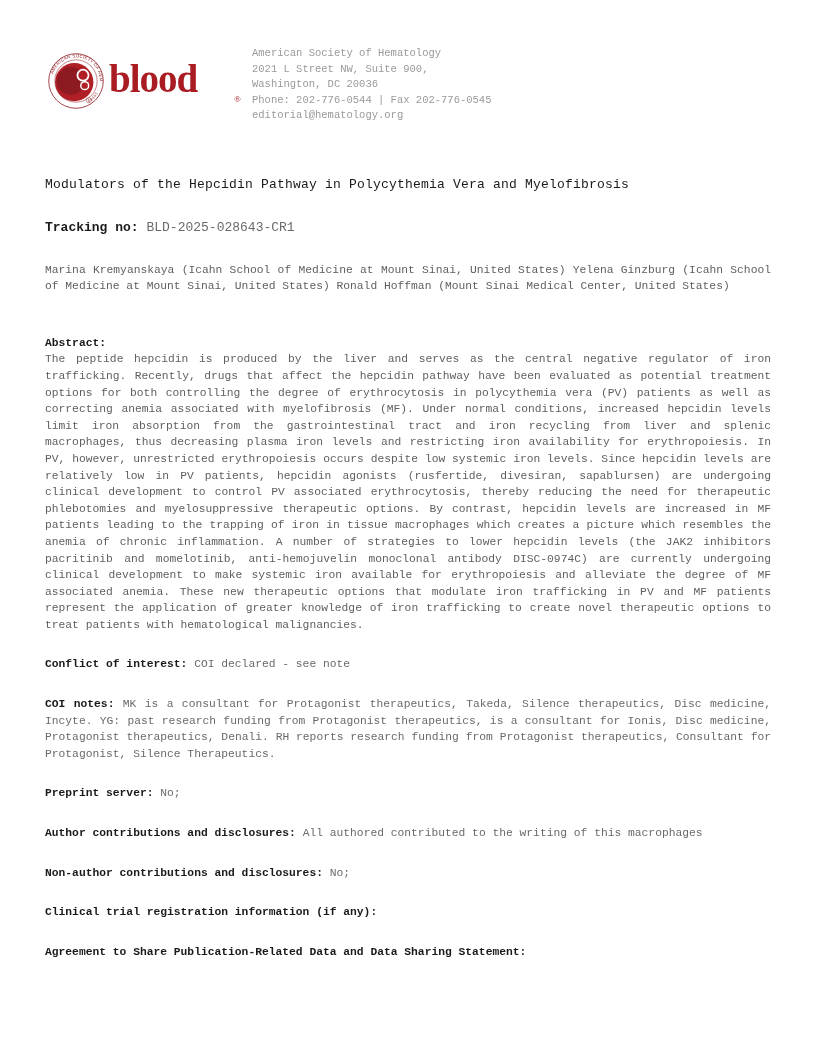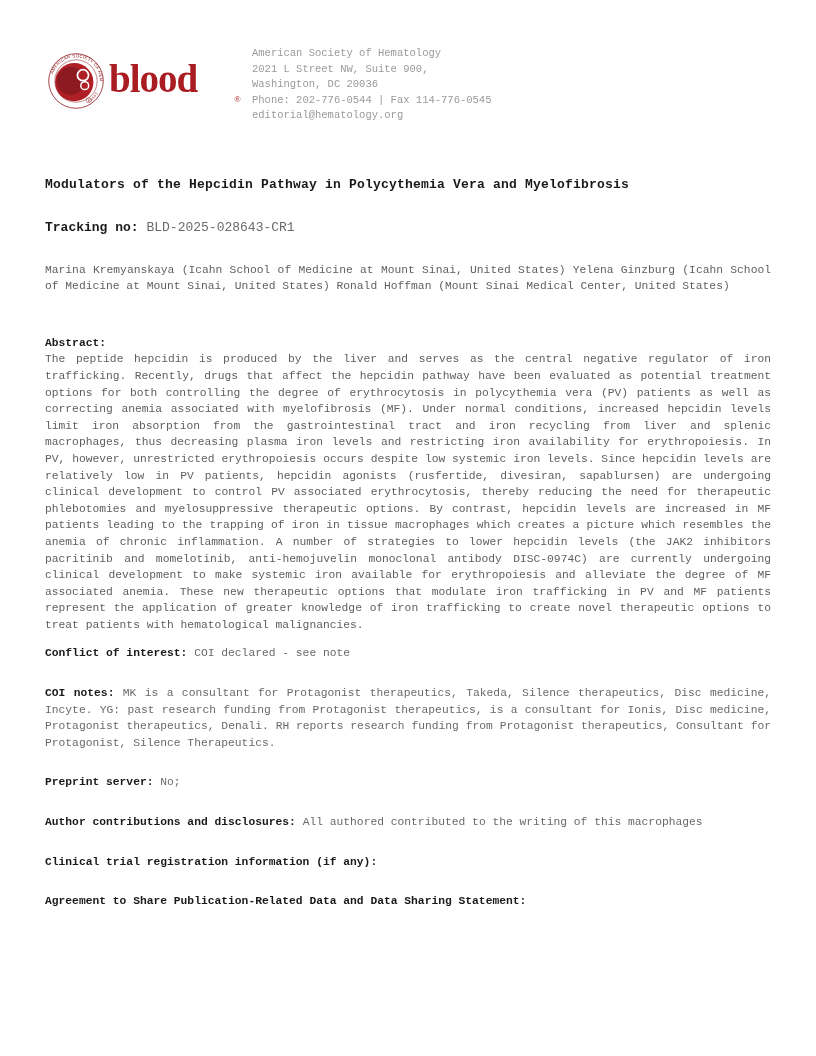--- a/index.html
+++ b/index.html
@@ -192,7 +192,7 @@
       <div class="address-line">American Society of Hematology</div>
       <div class="address-line">2021 L Street NW, Suite 900,</div>
       <div class="address-line">Washington, DC 20036</div>
-      <div class="address-line">Phone: 202-776-0544 | Fax 114-776-0545</div>
+      <div class="address-line">Phone: 202-776-0544 | Fax 202-776-0545</div>
       <div class="address-line">editorial@hematology.org</div>
     </div>
   </div>

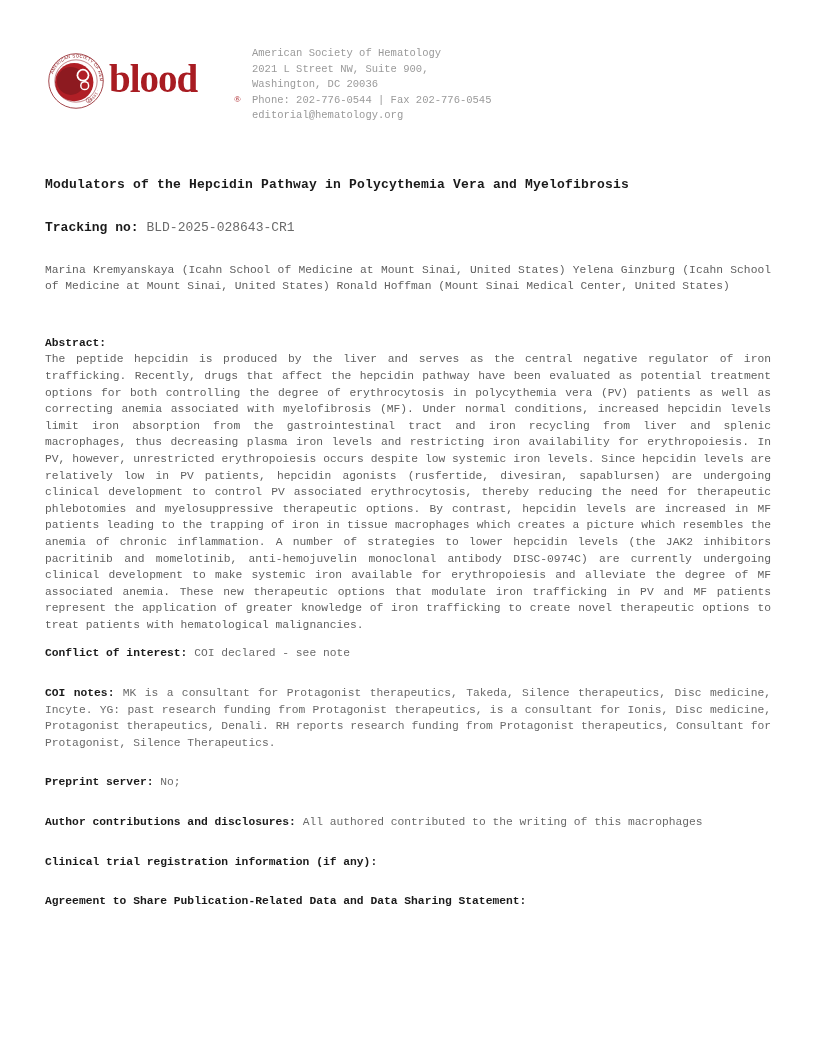--- a/index.html
+++ b/index.html
@@ -91,7 +91,7 @@
   .doc-title {
     font-size: 13px;
     line-height: 17px;
-    font-weight: 700;
+    font-weight: 400;
     color: #1a1a1a;
     letter-spacing: 0.2px;
     margin: 0 0 27px 0;

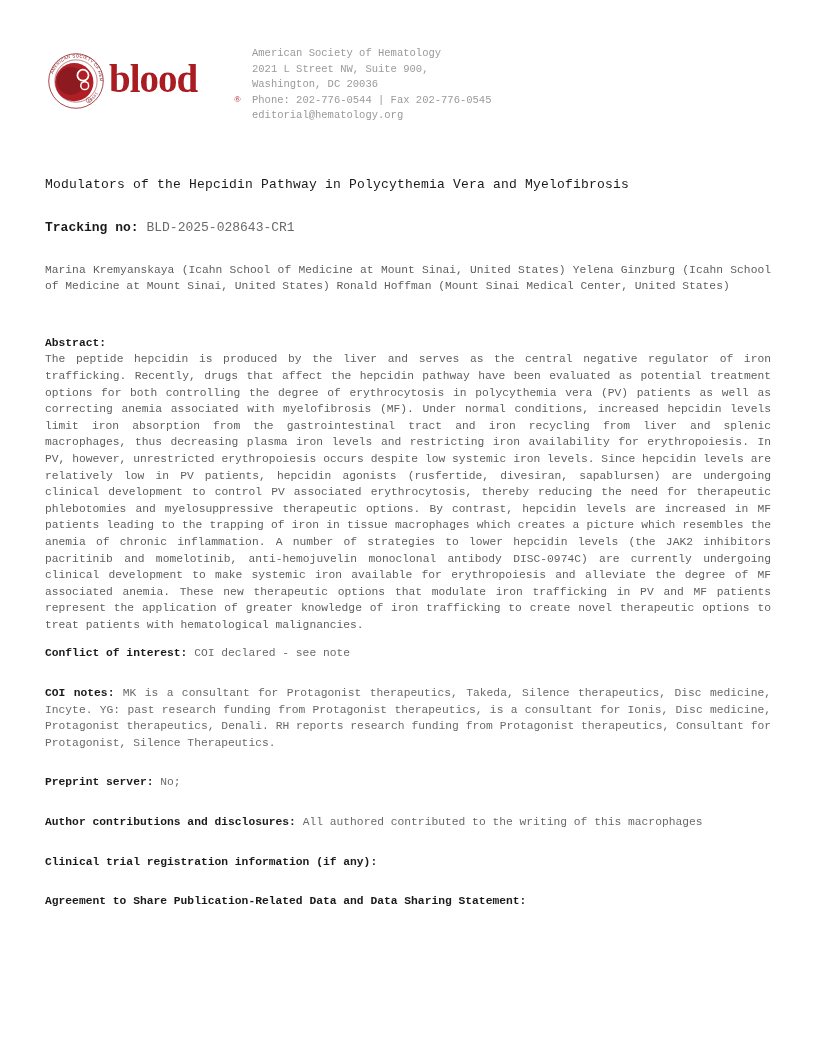--- a/index.html
+++ b/index.html
@@ -120,7 +120,7 @@
   }
 
   .section {
-    margin: 0 0 12px 0;
+    margin: 0 0 23px 0;
   }
   .section-label {
     font-size: 11.3px;

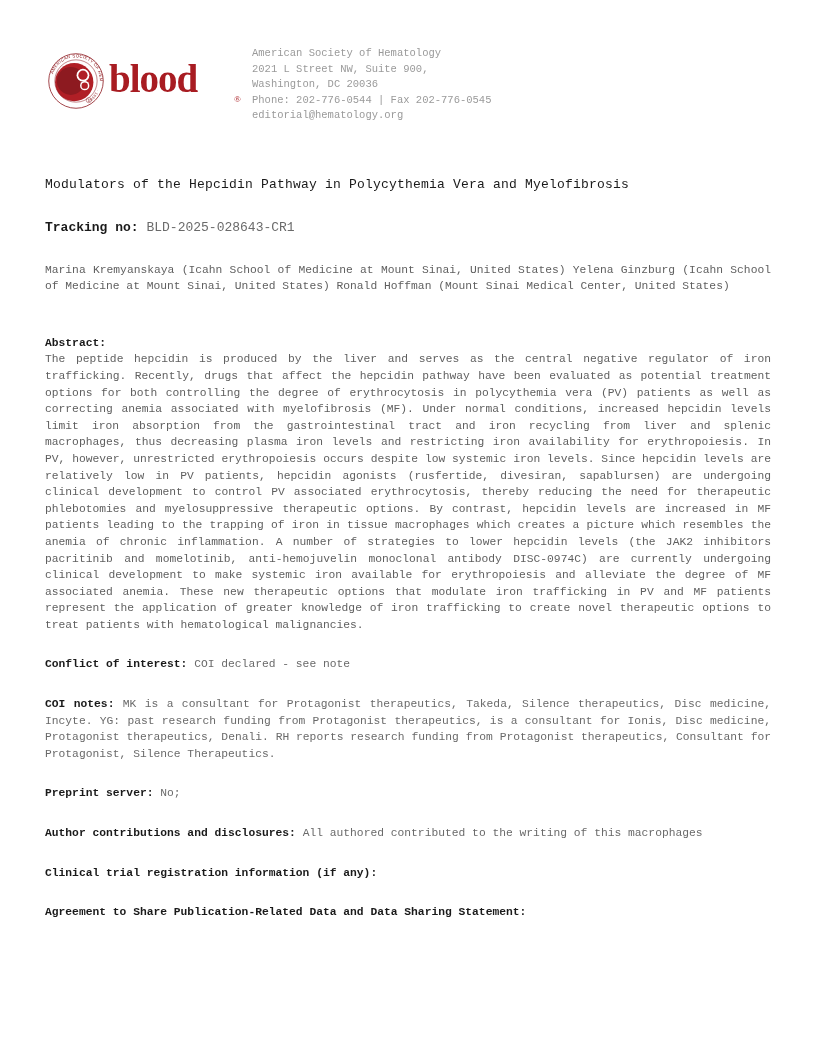--- a/index.html
+++ b/index.html
@@ -228,6 +228,9 @@
       <span class="f-label">Author contributions and disclosures</span><span class="f-label">:</span><span class="f-value">&nbsp;</span><span class="f-value">All authored contributed to the writing of this macrophages</span>
     </p>
 
+    <p class="field">
+      <span class="f-label">Non-author contributions and disclosures</span><span class="f-label">:</span><span class="f-value">&nbsp;</span><span class="f-value">No;</span>
+    </p>
 
     <p class="field">
       <span class="f-label">Clinical trial registration information (if any)</span><span class="f-label">:</span><span class="f-value"></span>

